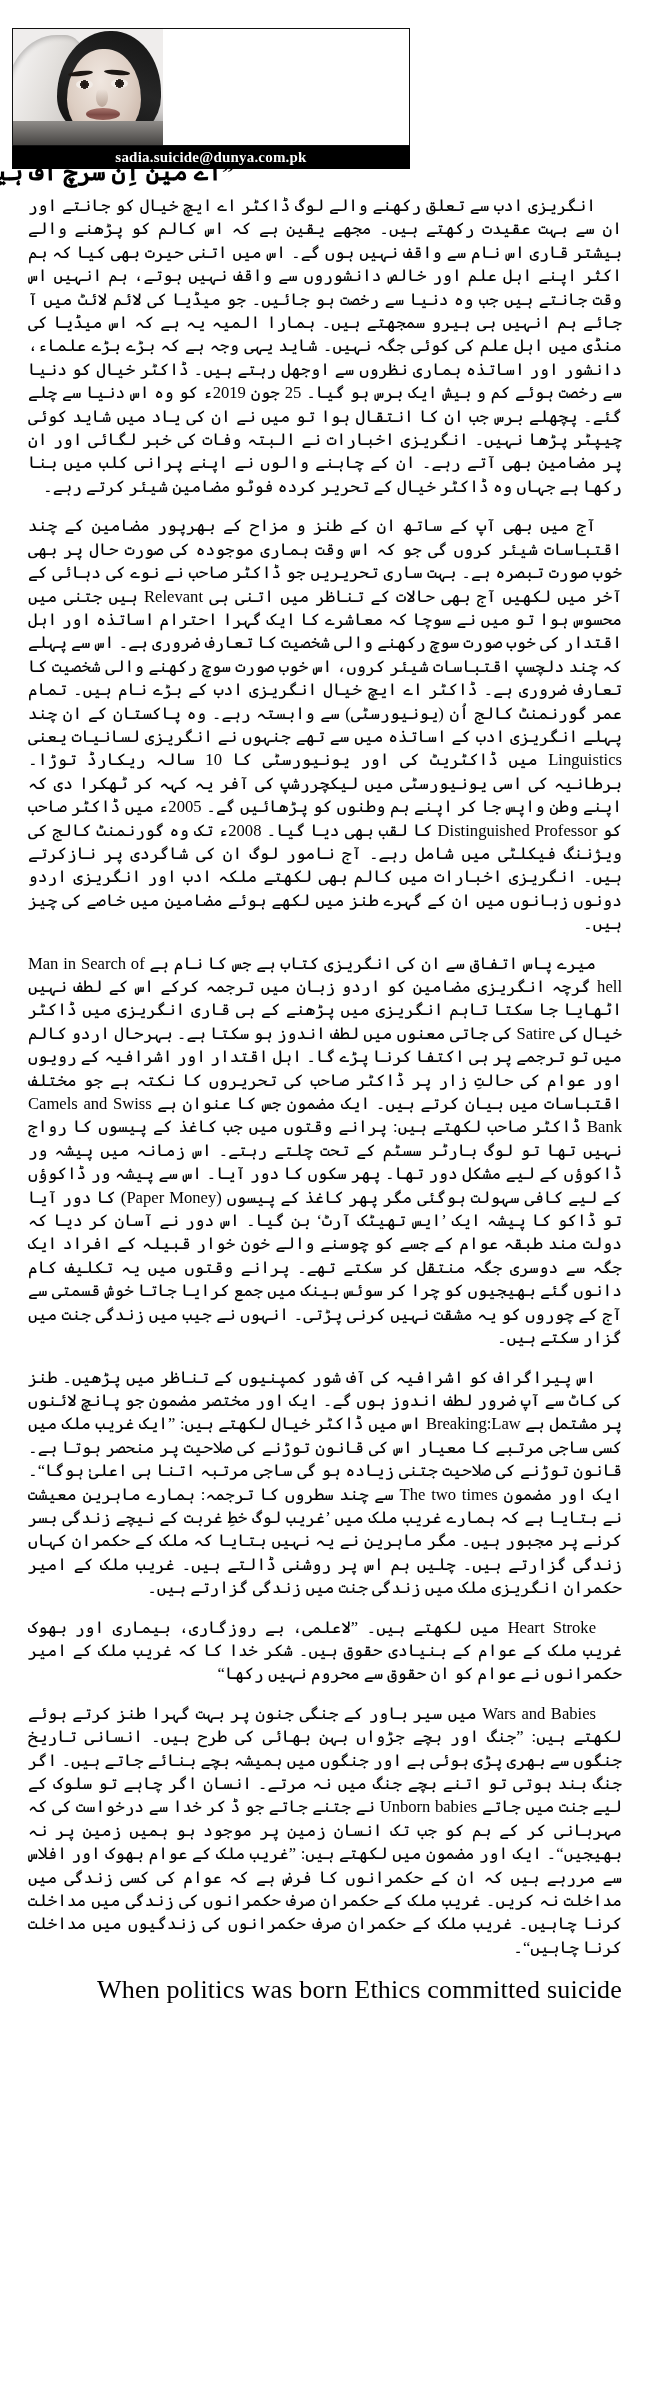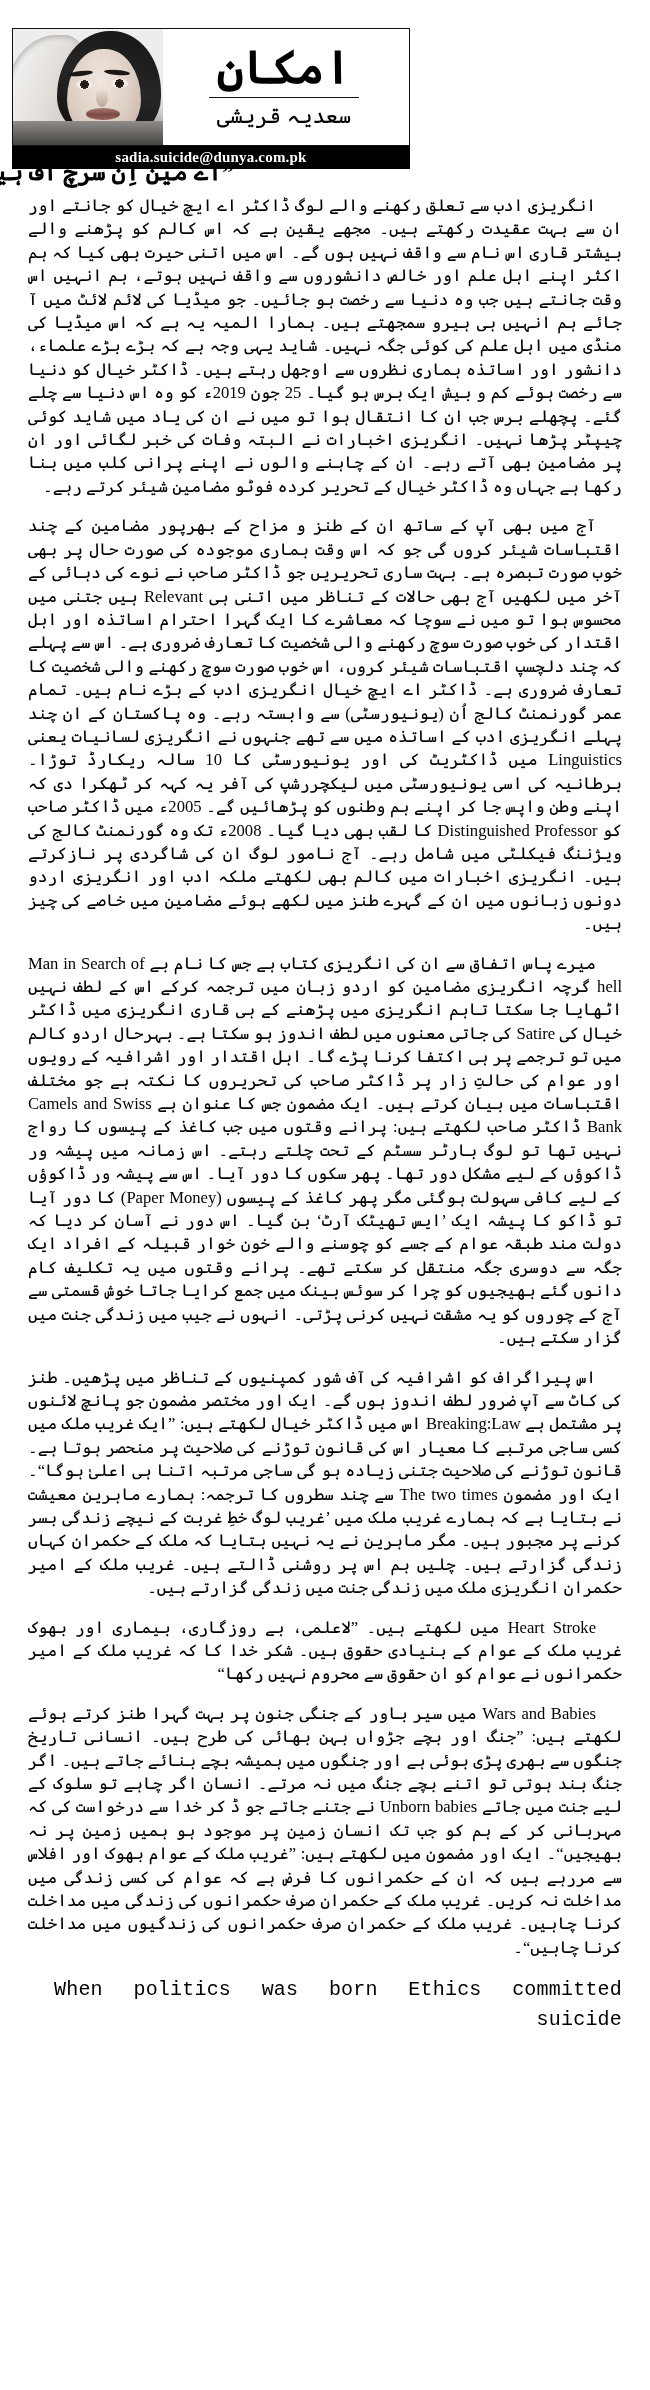--- a/index.html
+++ b/index.html
@@ -278,11 +278,6 @@
         <div class="photo-shoulder"></div>
       </div>
 
-      <div class="masthead-text">
-        <div class="column-title">امکان</div>
-        <div class="title-rule"></div>
-        <div class="author-name">سعدیہ قریشی</div>
-      </div>
 
     </div>
 

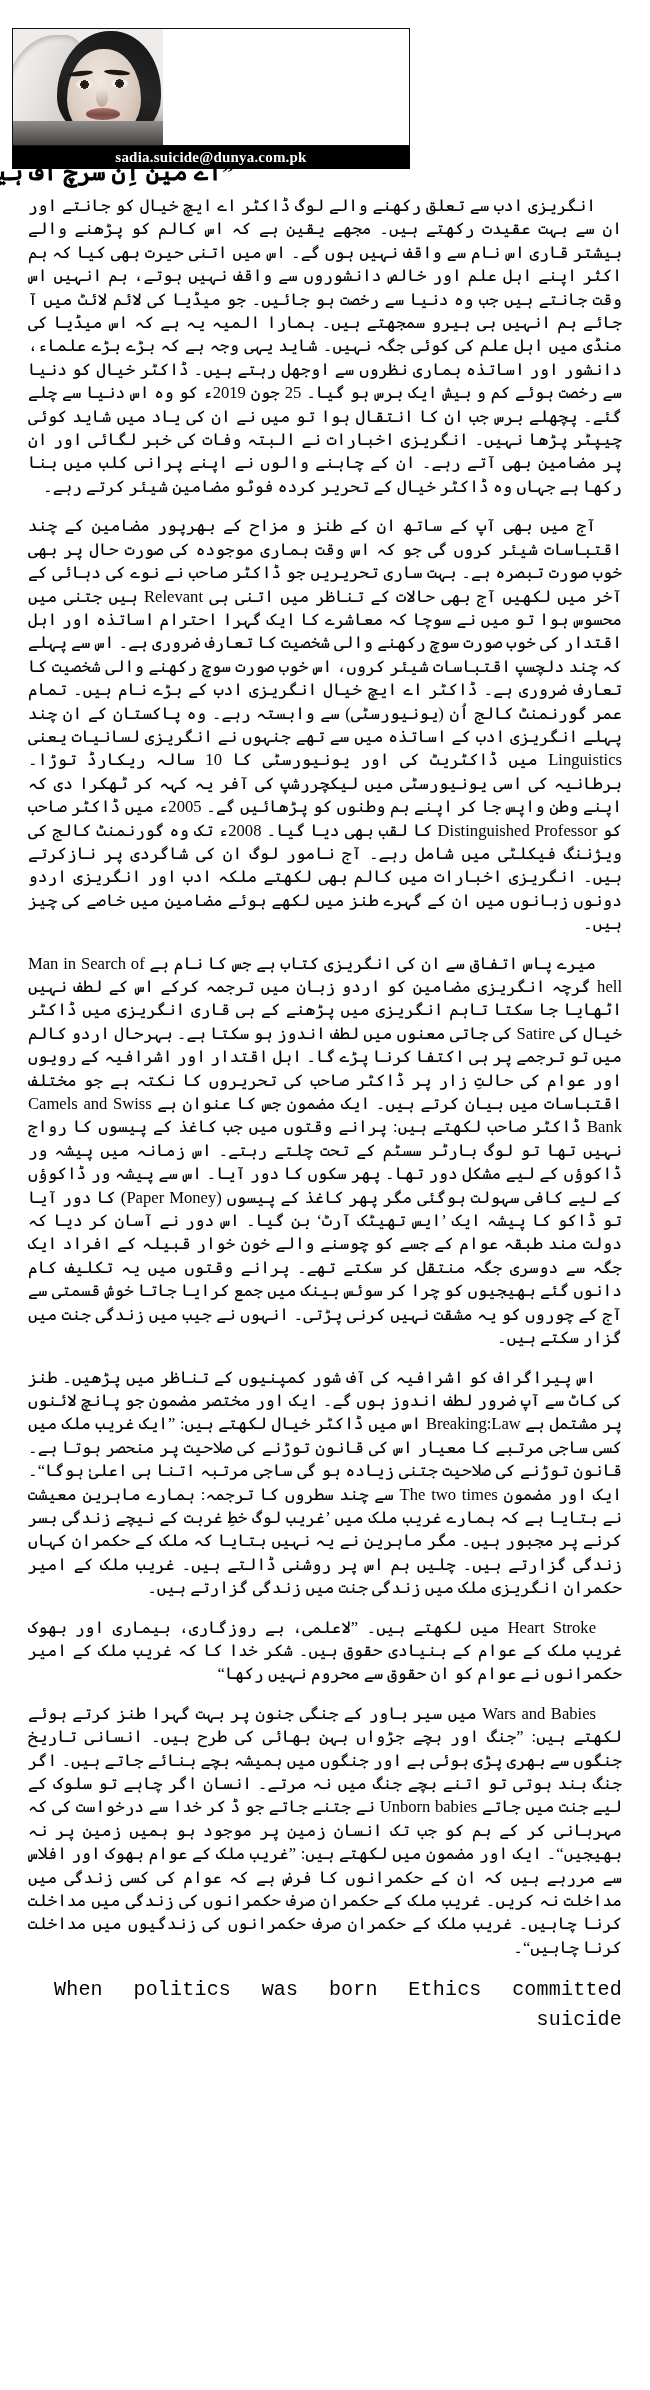--- a/index.html
+++ b/index.html
@@ -247,8 +247,8 @@
     text-align: center;
     text-align-last: center;
     text-indent: 0;
-    font-family: Liberation Mono, monospace;
-    font-size: 20px;
+    font-family: Liberation Serif, serif;
+    font-size: 26px;
     line-height: 30px;
     letter-spacing: .2px;
     margin: 2px 0;

